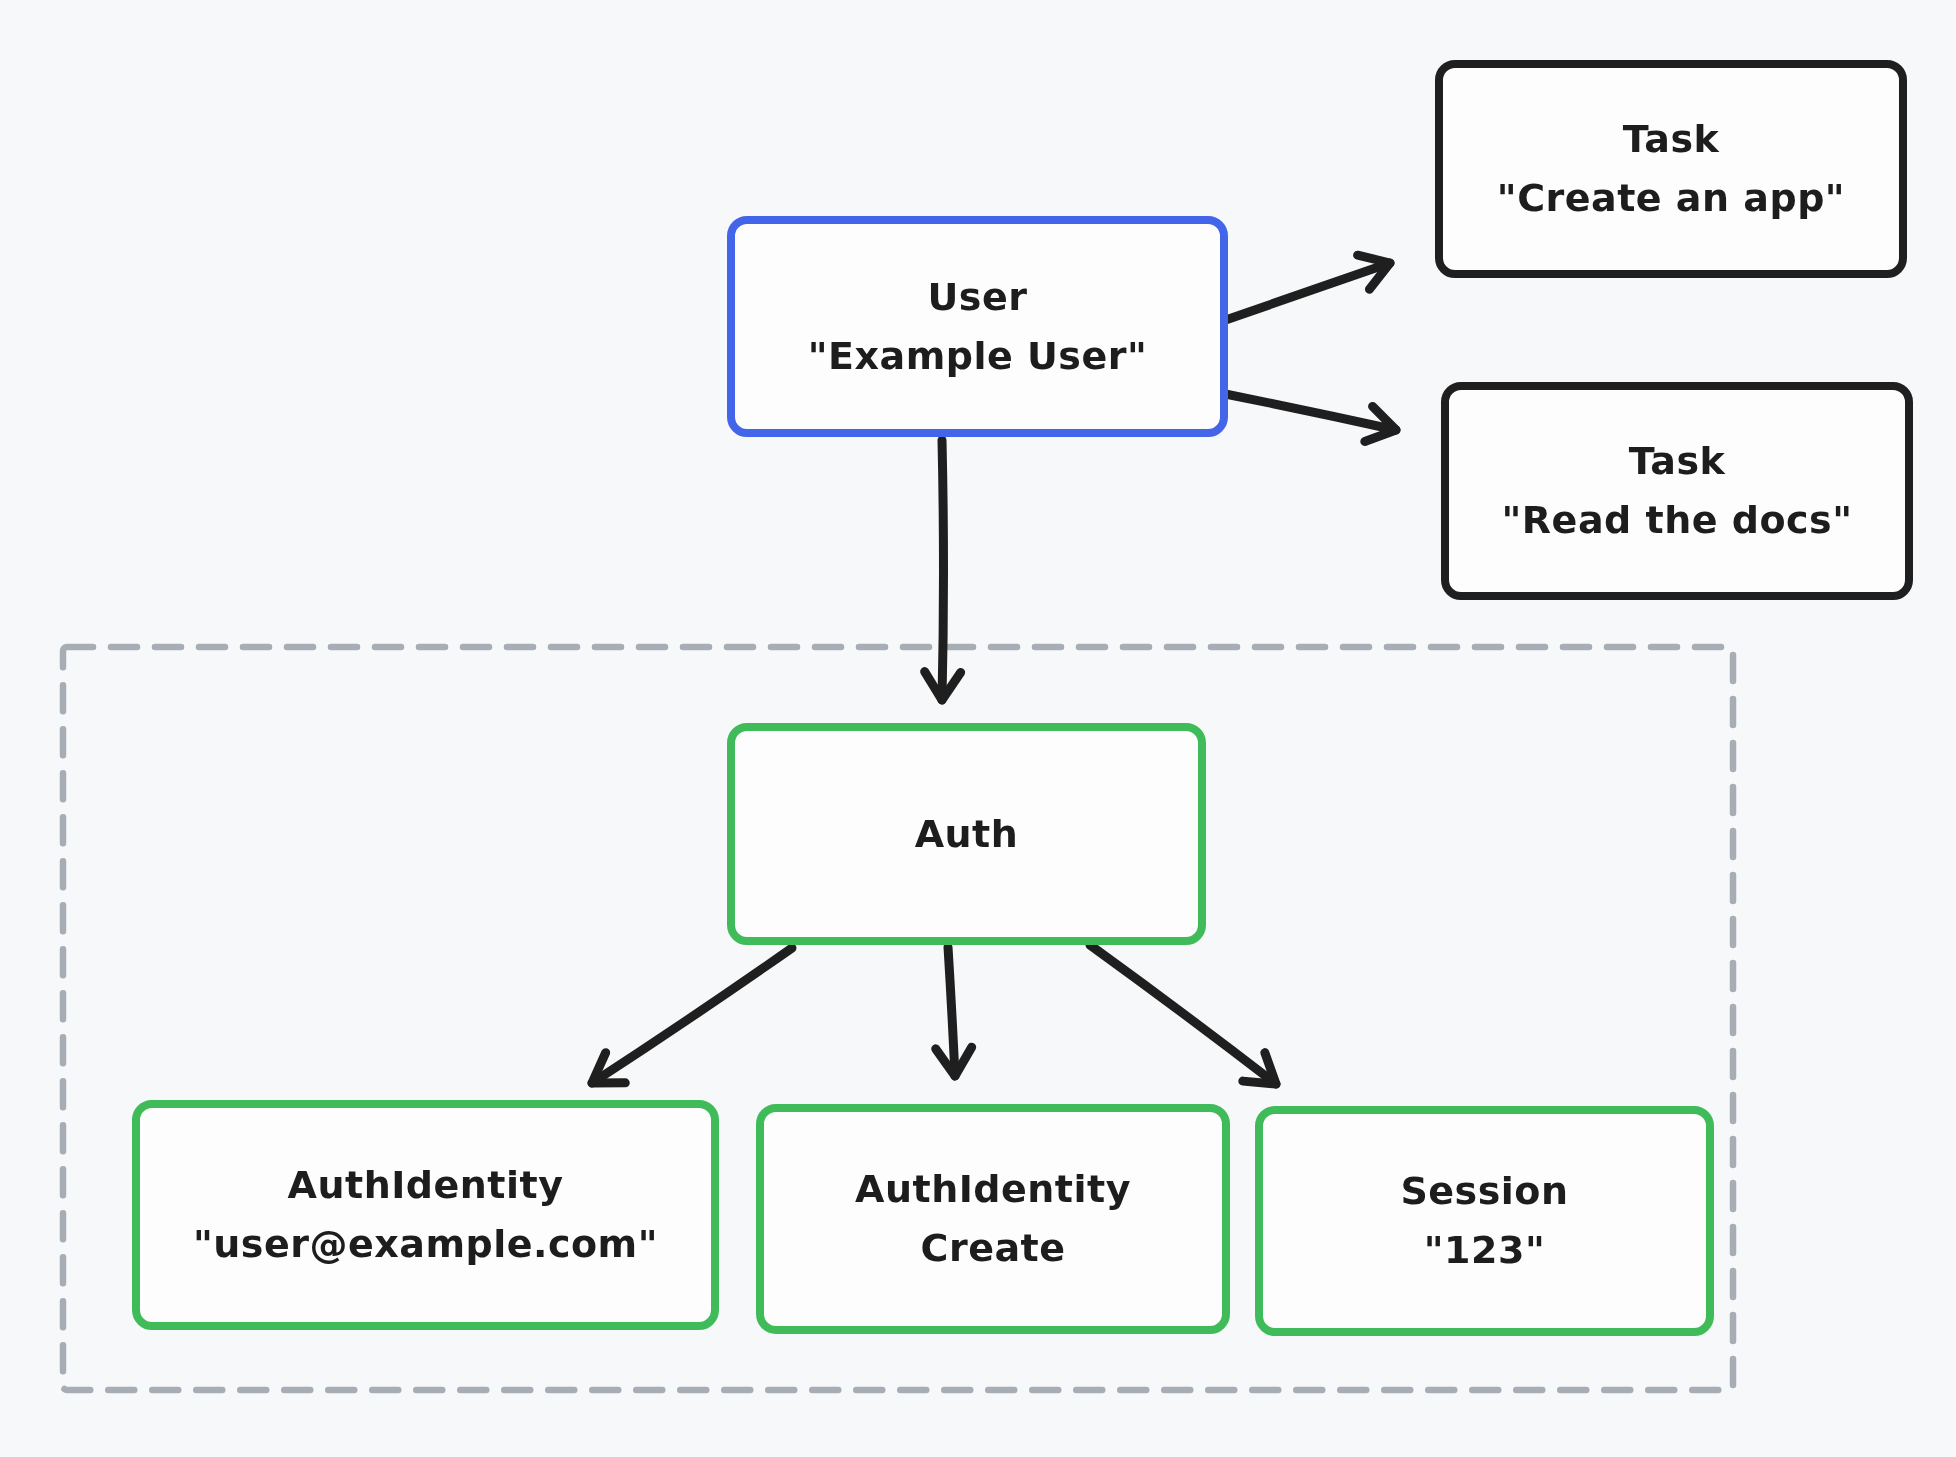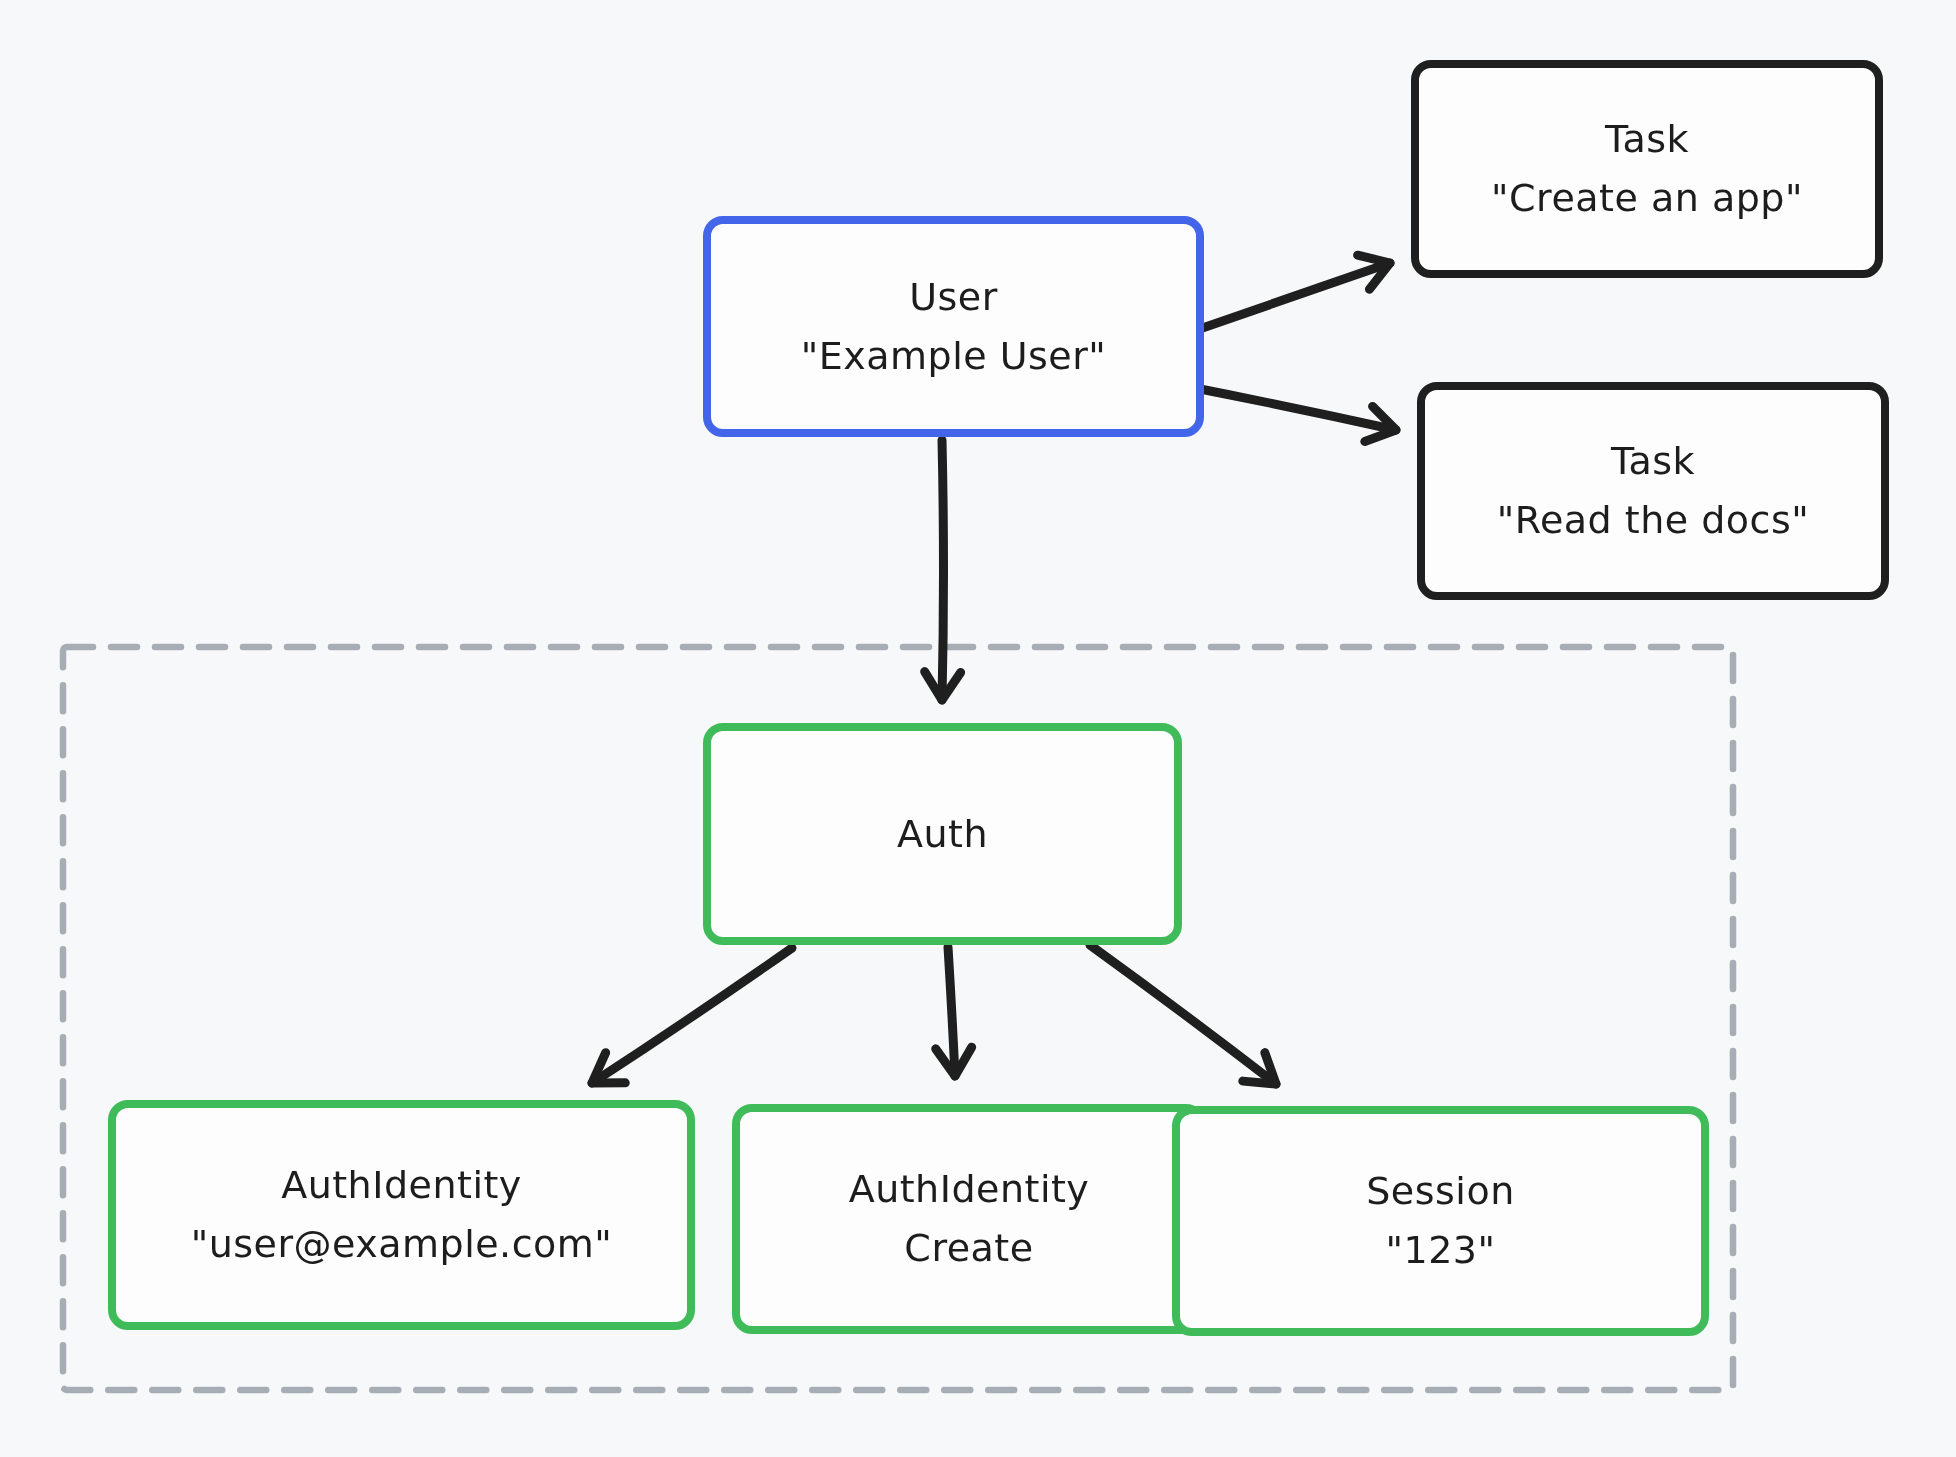--- a/index.html
+++ b/index.html
@@ -58,10 +58,11 @@
     justify-content: center;
     text-align: center;
     color: var(--text);
-    font-weight: normal;
+    font-weight: bold;
     font-size: 38px;
     line-height: 1.55;
     letter-spacing: 0.5px;
+    margin-left: 24px;
   }
   .node.blue  { border-color: var(--blue); }
   .node.green { border-color: var(--green); align-items: center; }

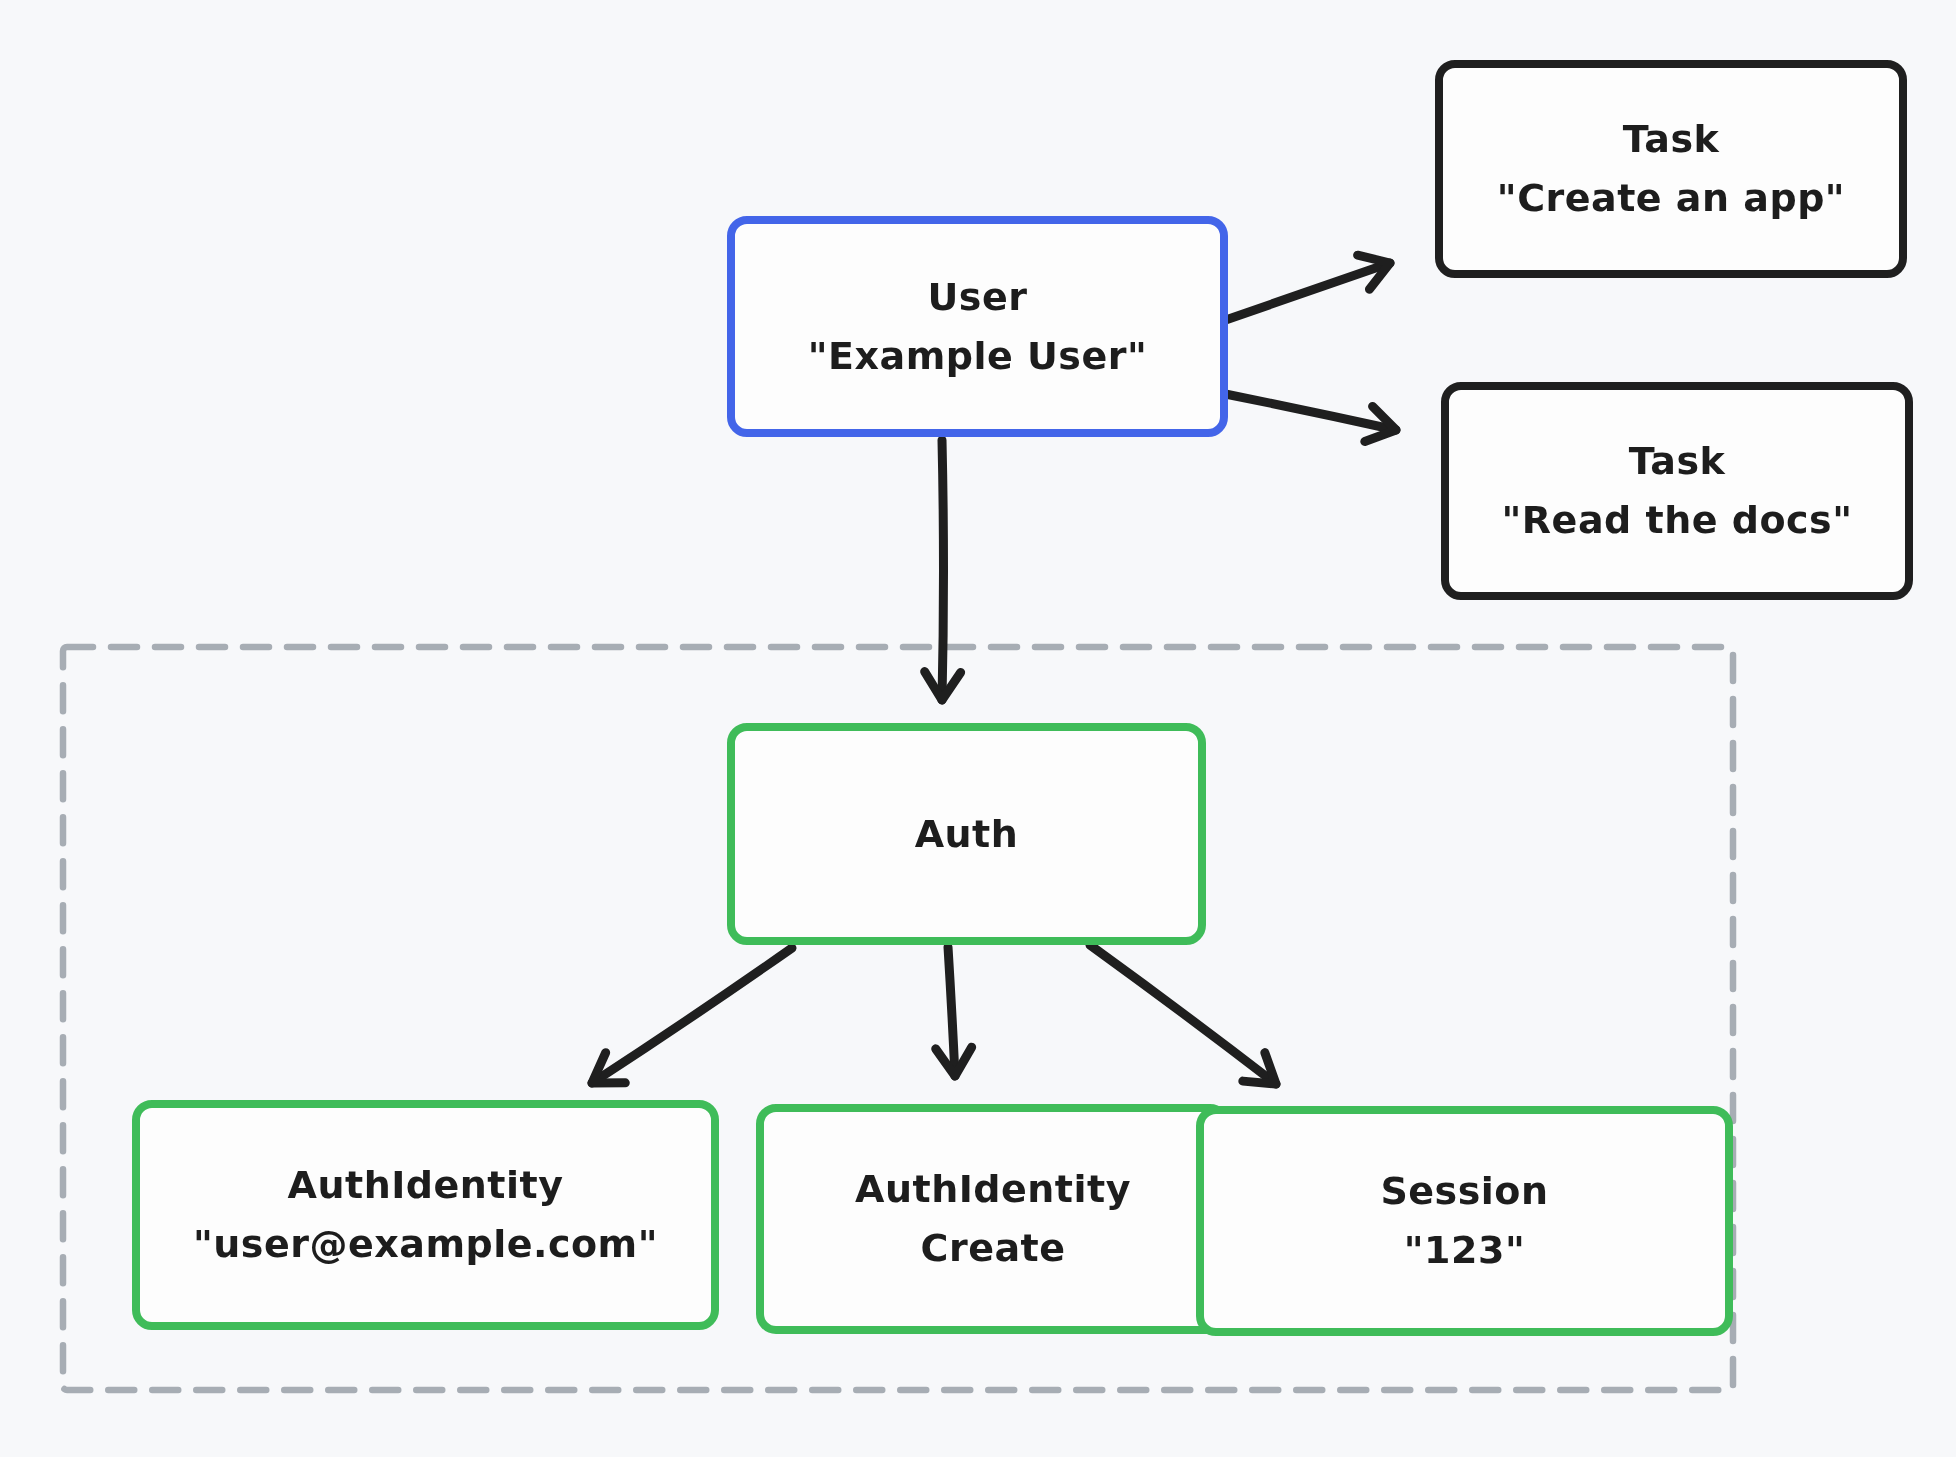--- a/index.html
+++ b/index.html
@@ -73,7 +73,7 @@
   .node-auth          { left: 703px;  top: 723px;  width: 479px; height: 222px; }
   .node-identity-email{ left: 108px;  top: 1100px; width: 587px; height: 230px; }
   .node-identity-google{ left: 732px; top: 1104px; width: 474px; height: 230px; }
-  .node-session       { left: 1172px; top: 1106px; width: 537px; height: 230px; }
+  .node-session       { left: 1231px; top: 1106px; width: 459px; height: 230px; }
 </style>
 </head>
 <body>

